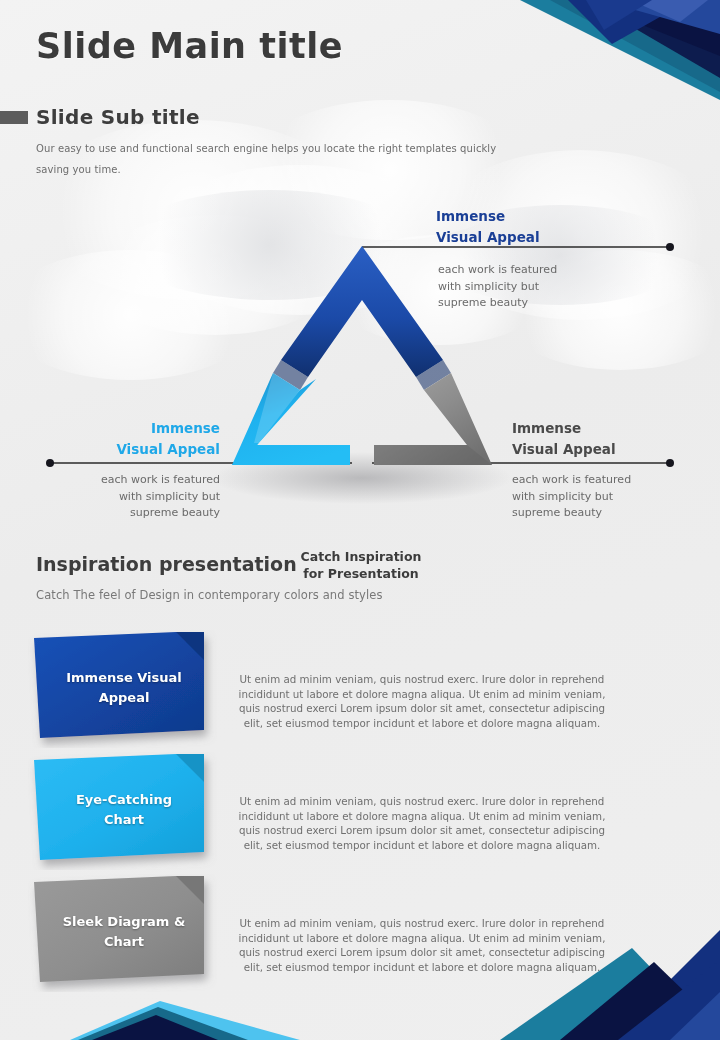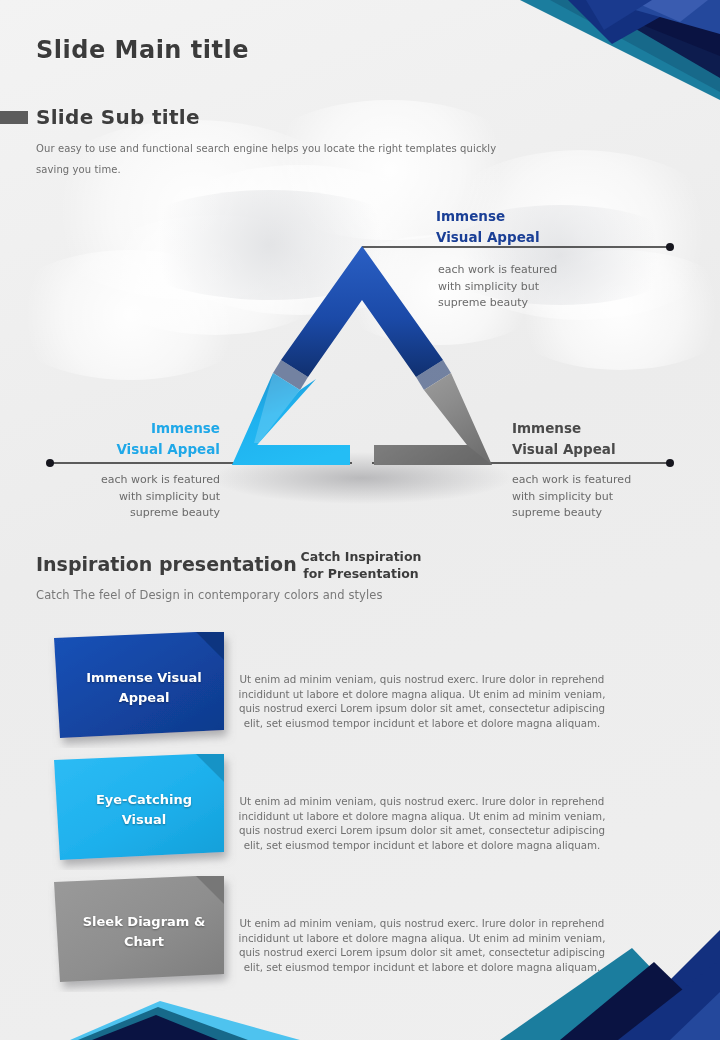--- a/index.html
+++ b/index.html
@@ -58,8 +58,8 @@
   
   .main-title {
     position: absolute;
-    left: 36px; top: 36px;
-    font-size: 24px;
+    left: 36px; top: 26px;
+    font-size: 35px;
     font-weight: 700;
     color: #3b3b3b;
     letter-spacing: .5px;

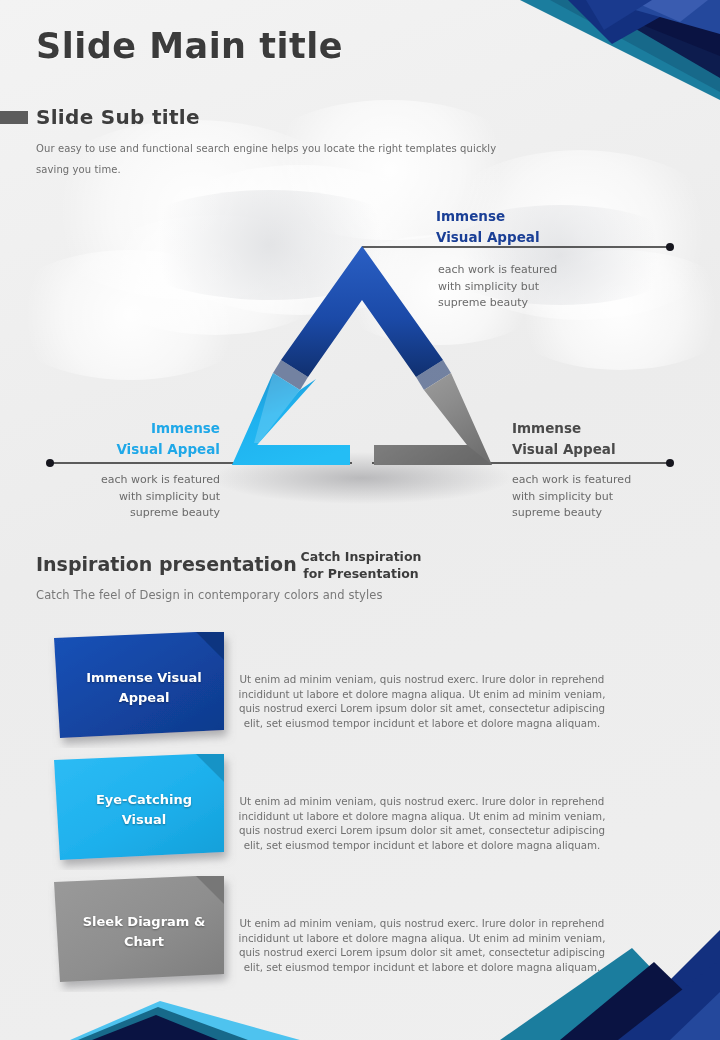--- a/index.html
+++ b/index.html
@@ -156,7 +156,7 @@
   .row.r2 { top: 752px; }
   .row.r3 { top: 874px; }
 
-  .ribbon { position: absolute; left: 48px; top: 0; width: 190px; height: 115px; }
+  .ribbon { position: absolute; left: 28px; top: 0; width: 190px; height: 115px; }
   .ribbon svg { display: block; }
   .ribbon-label {
     position: absolute;

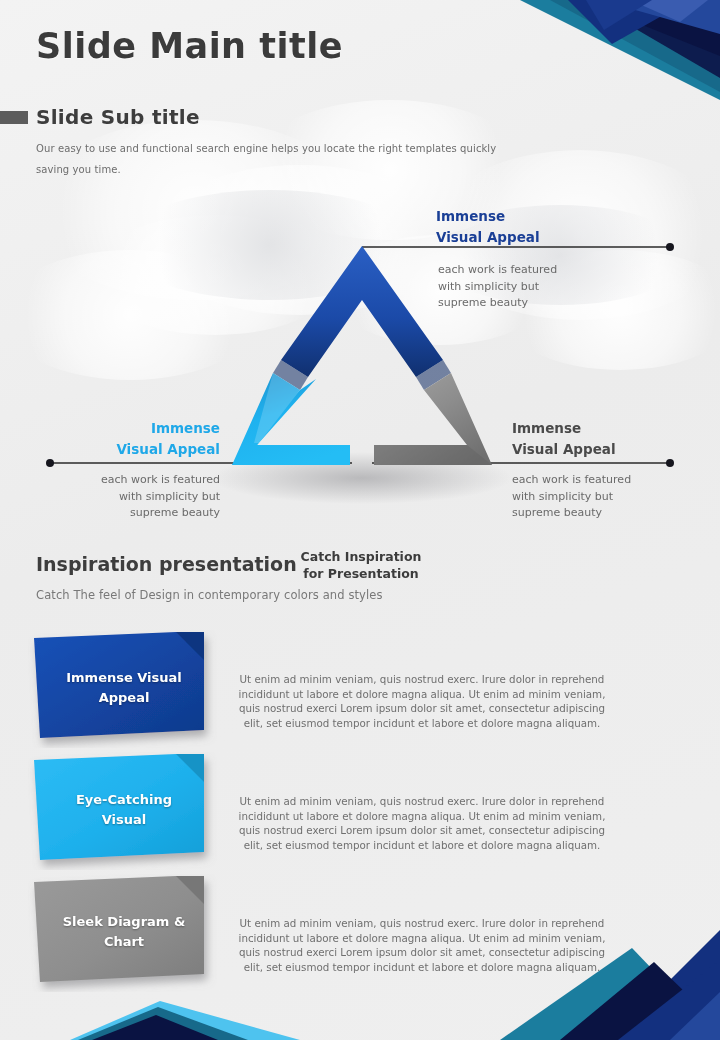--- a/index.html
+++ b/index.html
@@ -362,7 +362,7 @@
         </g>
       </svg>
       <div class="ribbon-label">Eye-Catching
-Visual</div>
+Chart</div>
     </div>
     <div class="ribbon-text">Ut enim ad minim veniam, quis nostrud exerc. Irure dolor in reprehend incididunt ut labore et dolore magna aliqua. Ut enim ad minim veniam, quis nostrud exerci  Lorem ipsum dolor sit amet, consectetur adipiscing elit, set eiusmod tempor incidunt et labore et dolore magna aliquam.</div>
   </div>

